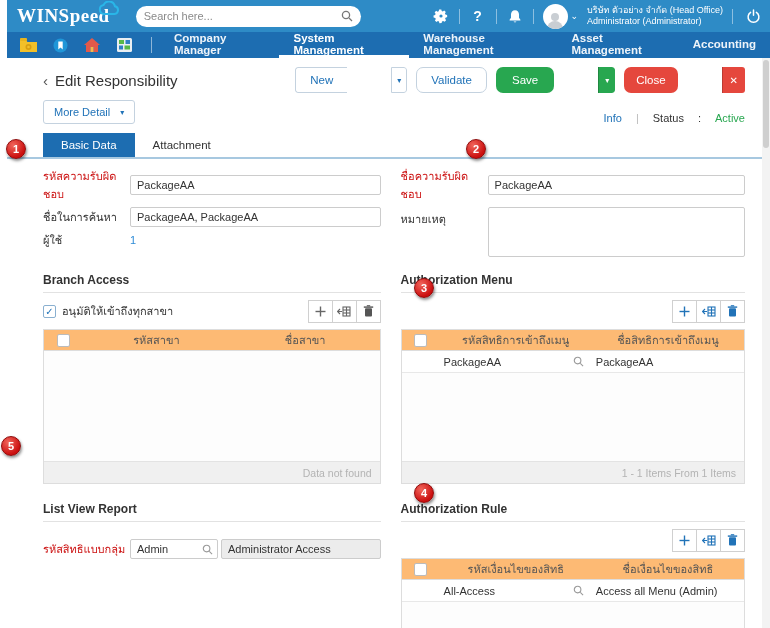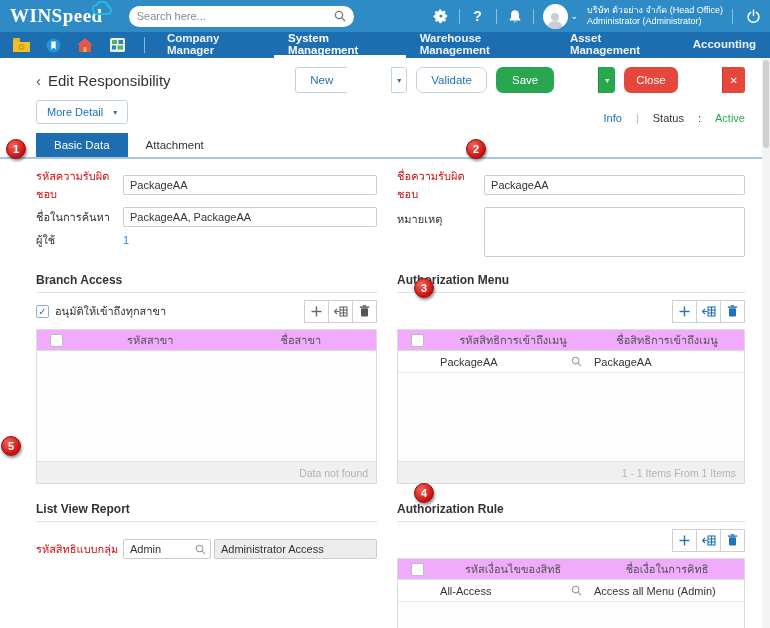--- a/index.html
+++ b/index.html
@@ -5,7 +5,7 @@
   * { margin:0; padding:0; box-sizing:border-box; }
   html,body { background:#fff; }
   body { font-family:"Liberation Sans", sans-serif; }
-  .app { position:relative; width:770px; height:628px; background:#fff; overflow:hidden; }
+  .app { position:relative; width:770px; height:628px; background:#fff; overflow:hidden;padding-left:7px; }
 
   
   .topbar { height:32px; background:#2e8bc6; display:flex; align-items:center; padding:0 6px 0 10px; }

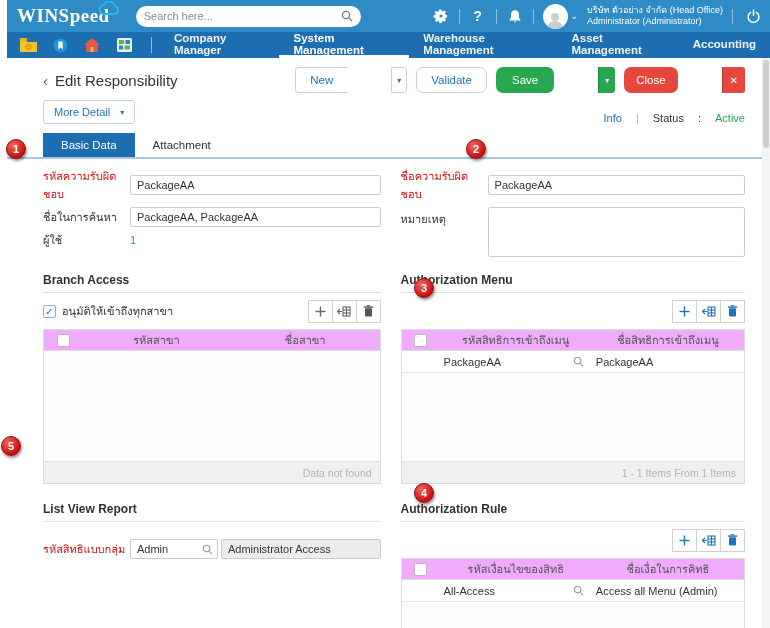--- a/index.html
+++ b/index.html
@@ -86,7 +86,7 @@
   .chk-label { font-size:11px; color:#333; }
 
   .grid-table { border:1px solid #ddd; background:#fff; }
-  .gt-head { display:grid; grid-template-columns:38px 1fr 1fr; background:#f0abfc; border-bottom:1px solid #ddd; height:21px; align-items:center; }
+  .gt-head { display:grid; grid-template-columns:38px 1fr 1fr; background:#fdba74; border-bottom:1px solid #ddd; height:21px; align-items:center; }
   .gt-head .hcell { font-size:11px; color:#555; text-align:center; }
   .gt-head .hchk { display:flex; justify-content:center; }
   .gt-row { display:grid; grid-template-columns:38px 1fr 1fr; height:22px; align-items:center; border-bottom:1px solid #e8e8e8; }

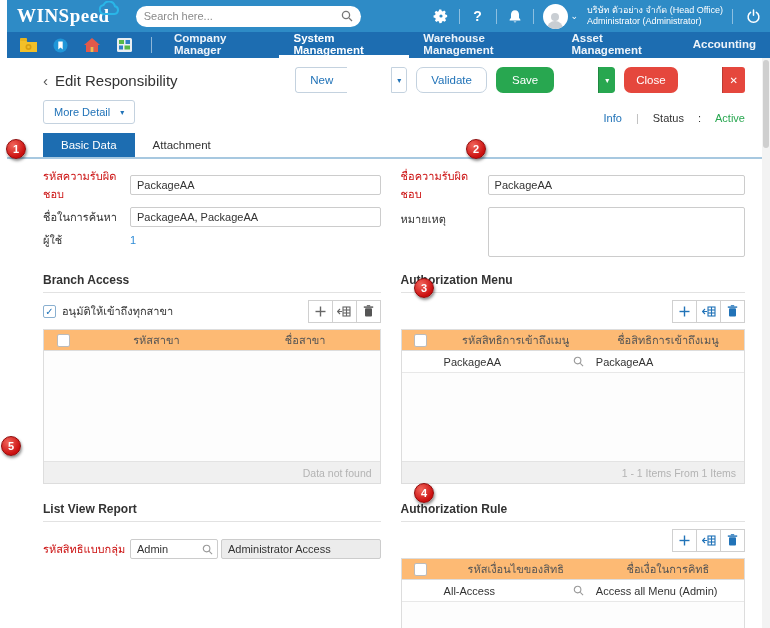--- a/index.html
+++ b/index.html
@@ -434,7 +434,7 @@
               <span class="chk empty"></span>
             </span>
           <span class="hcell">รหัสเงื่อนไขของสิทธิ</span>
-          <span class="hcell">ชื่อเงื่อในการคิทธิ</span>
+          <span class="hcell">ชื่อเงื่อนไขของสิทธิ</span>
         </div>
         <div class="gt-row">
           <span class="hchk"></span>

